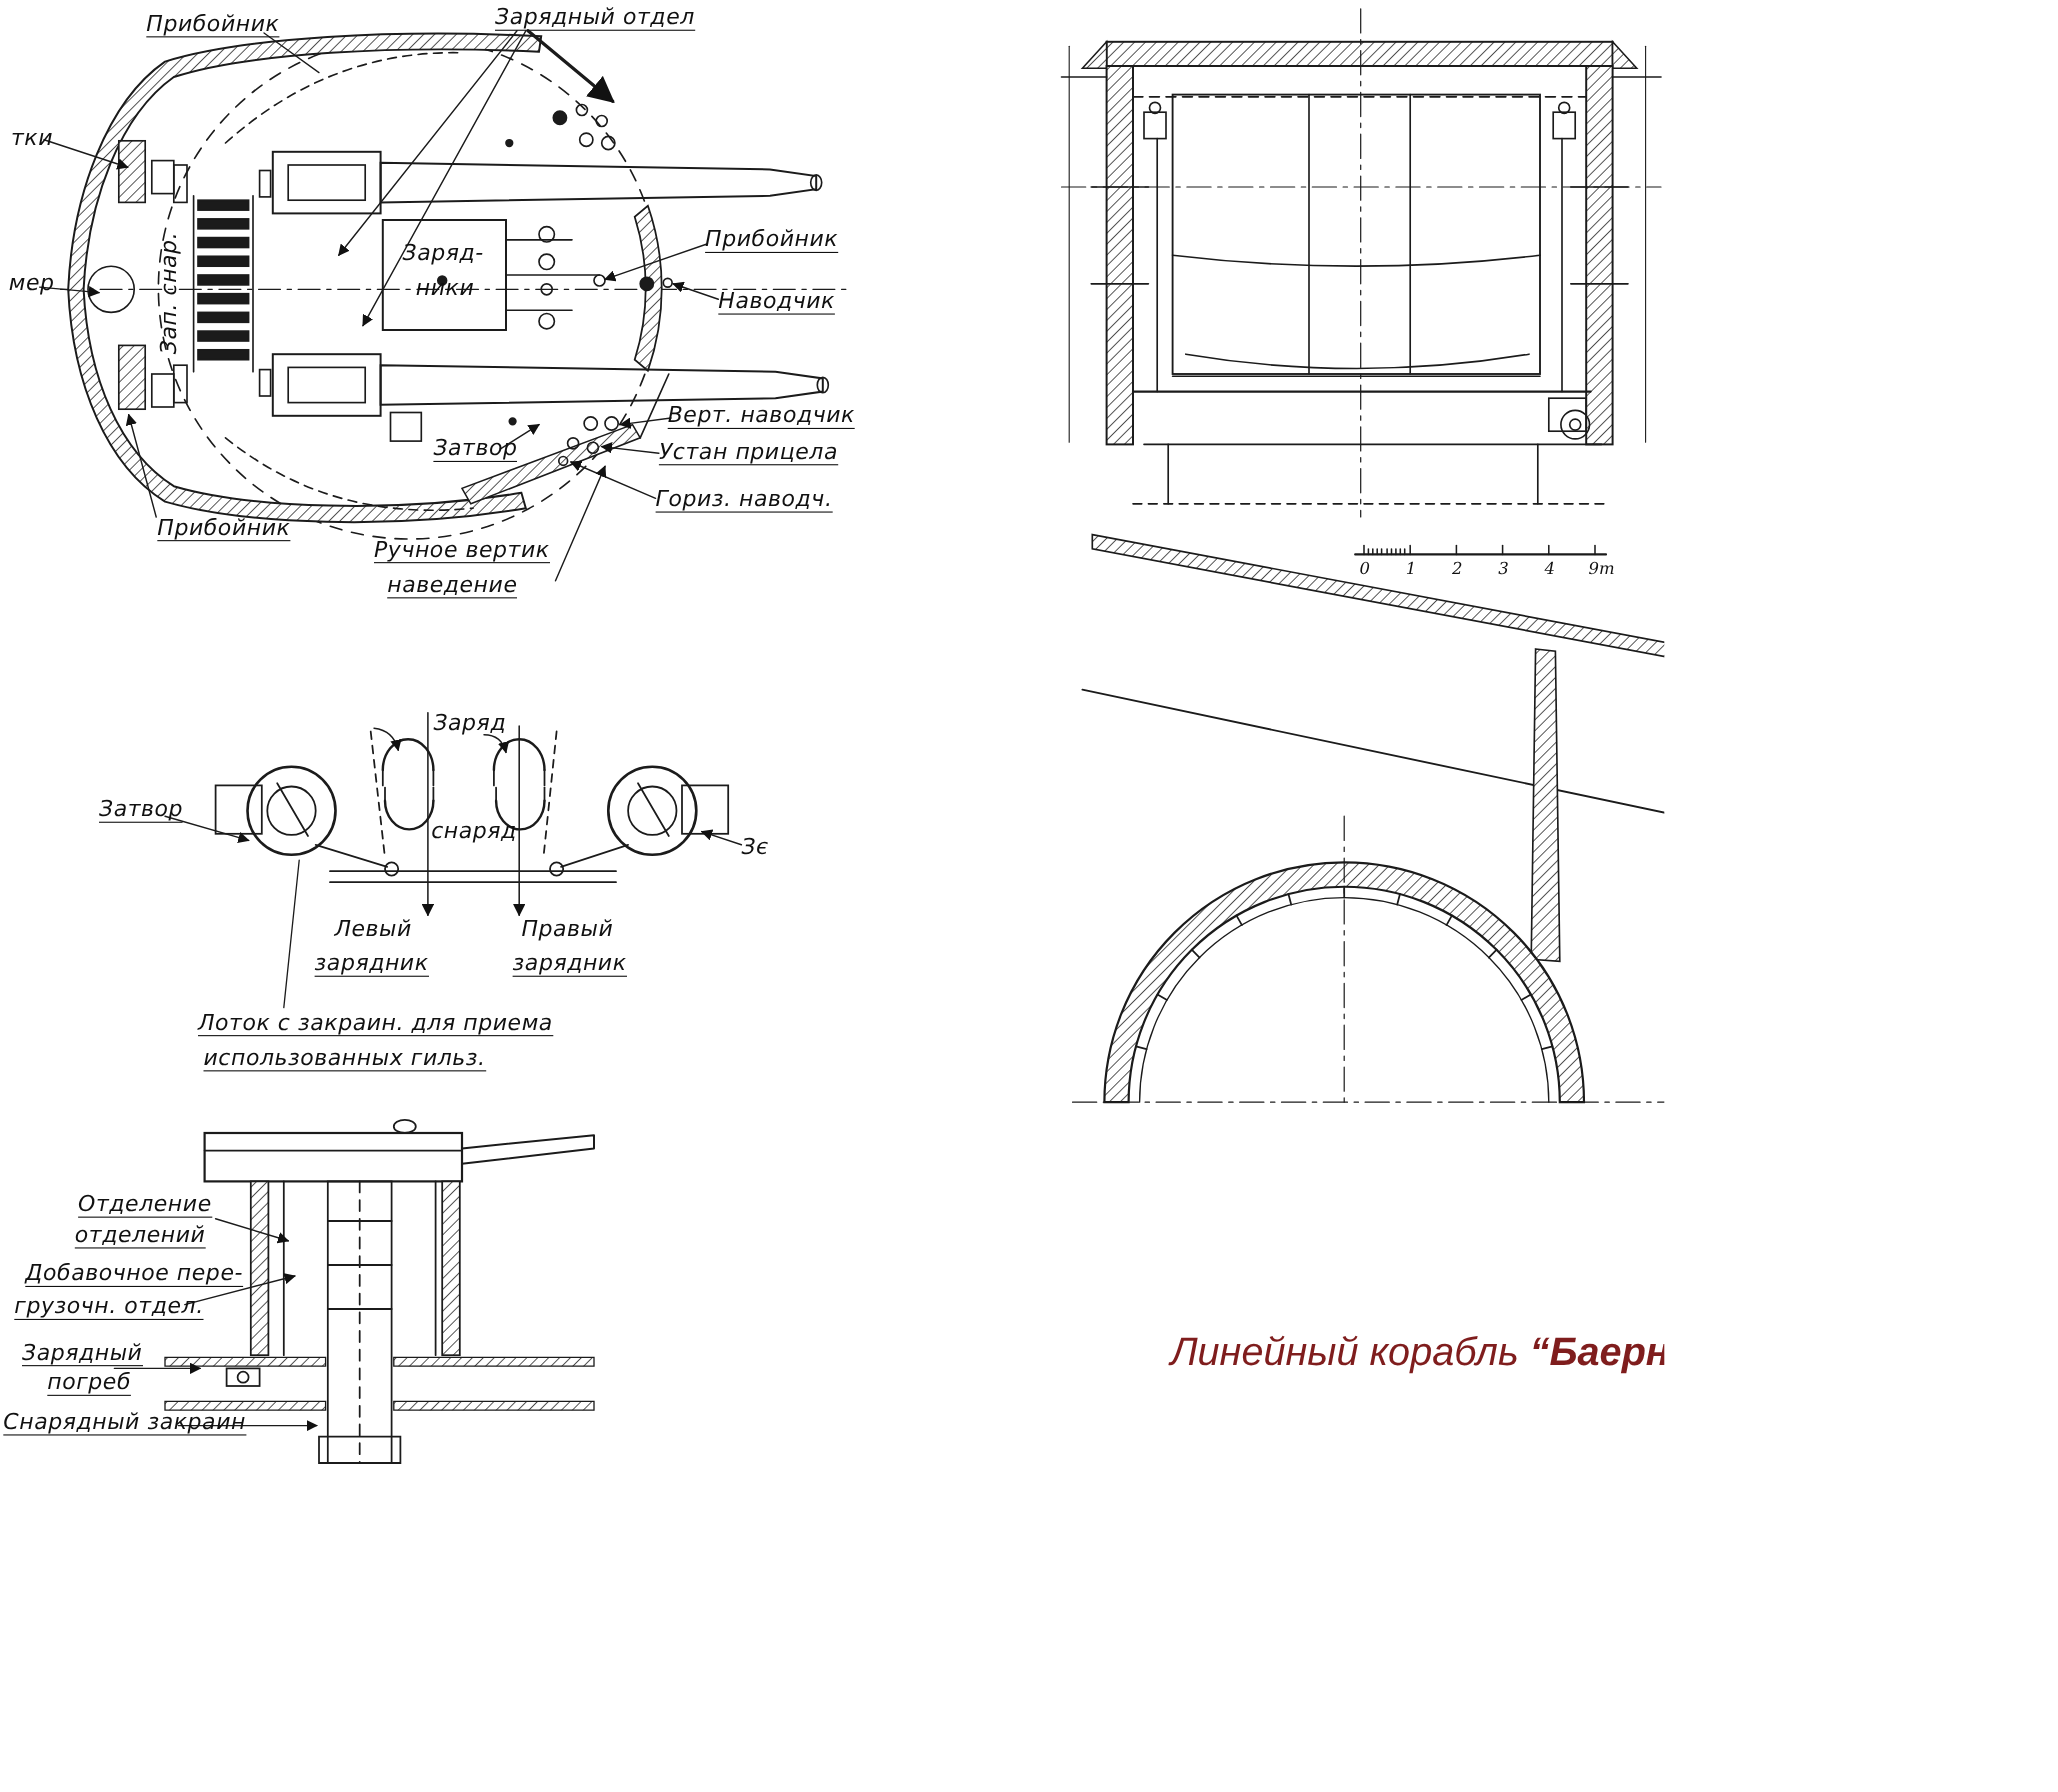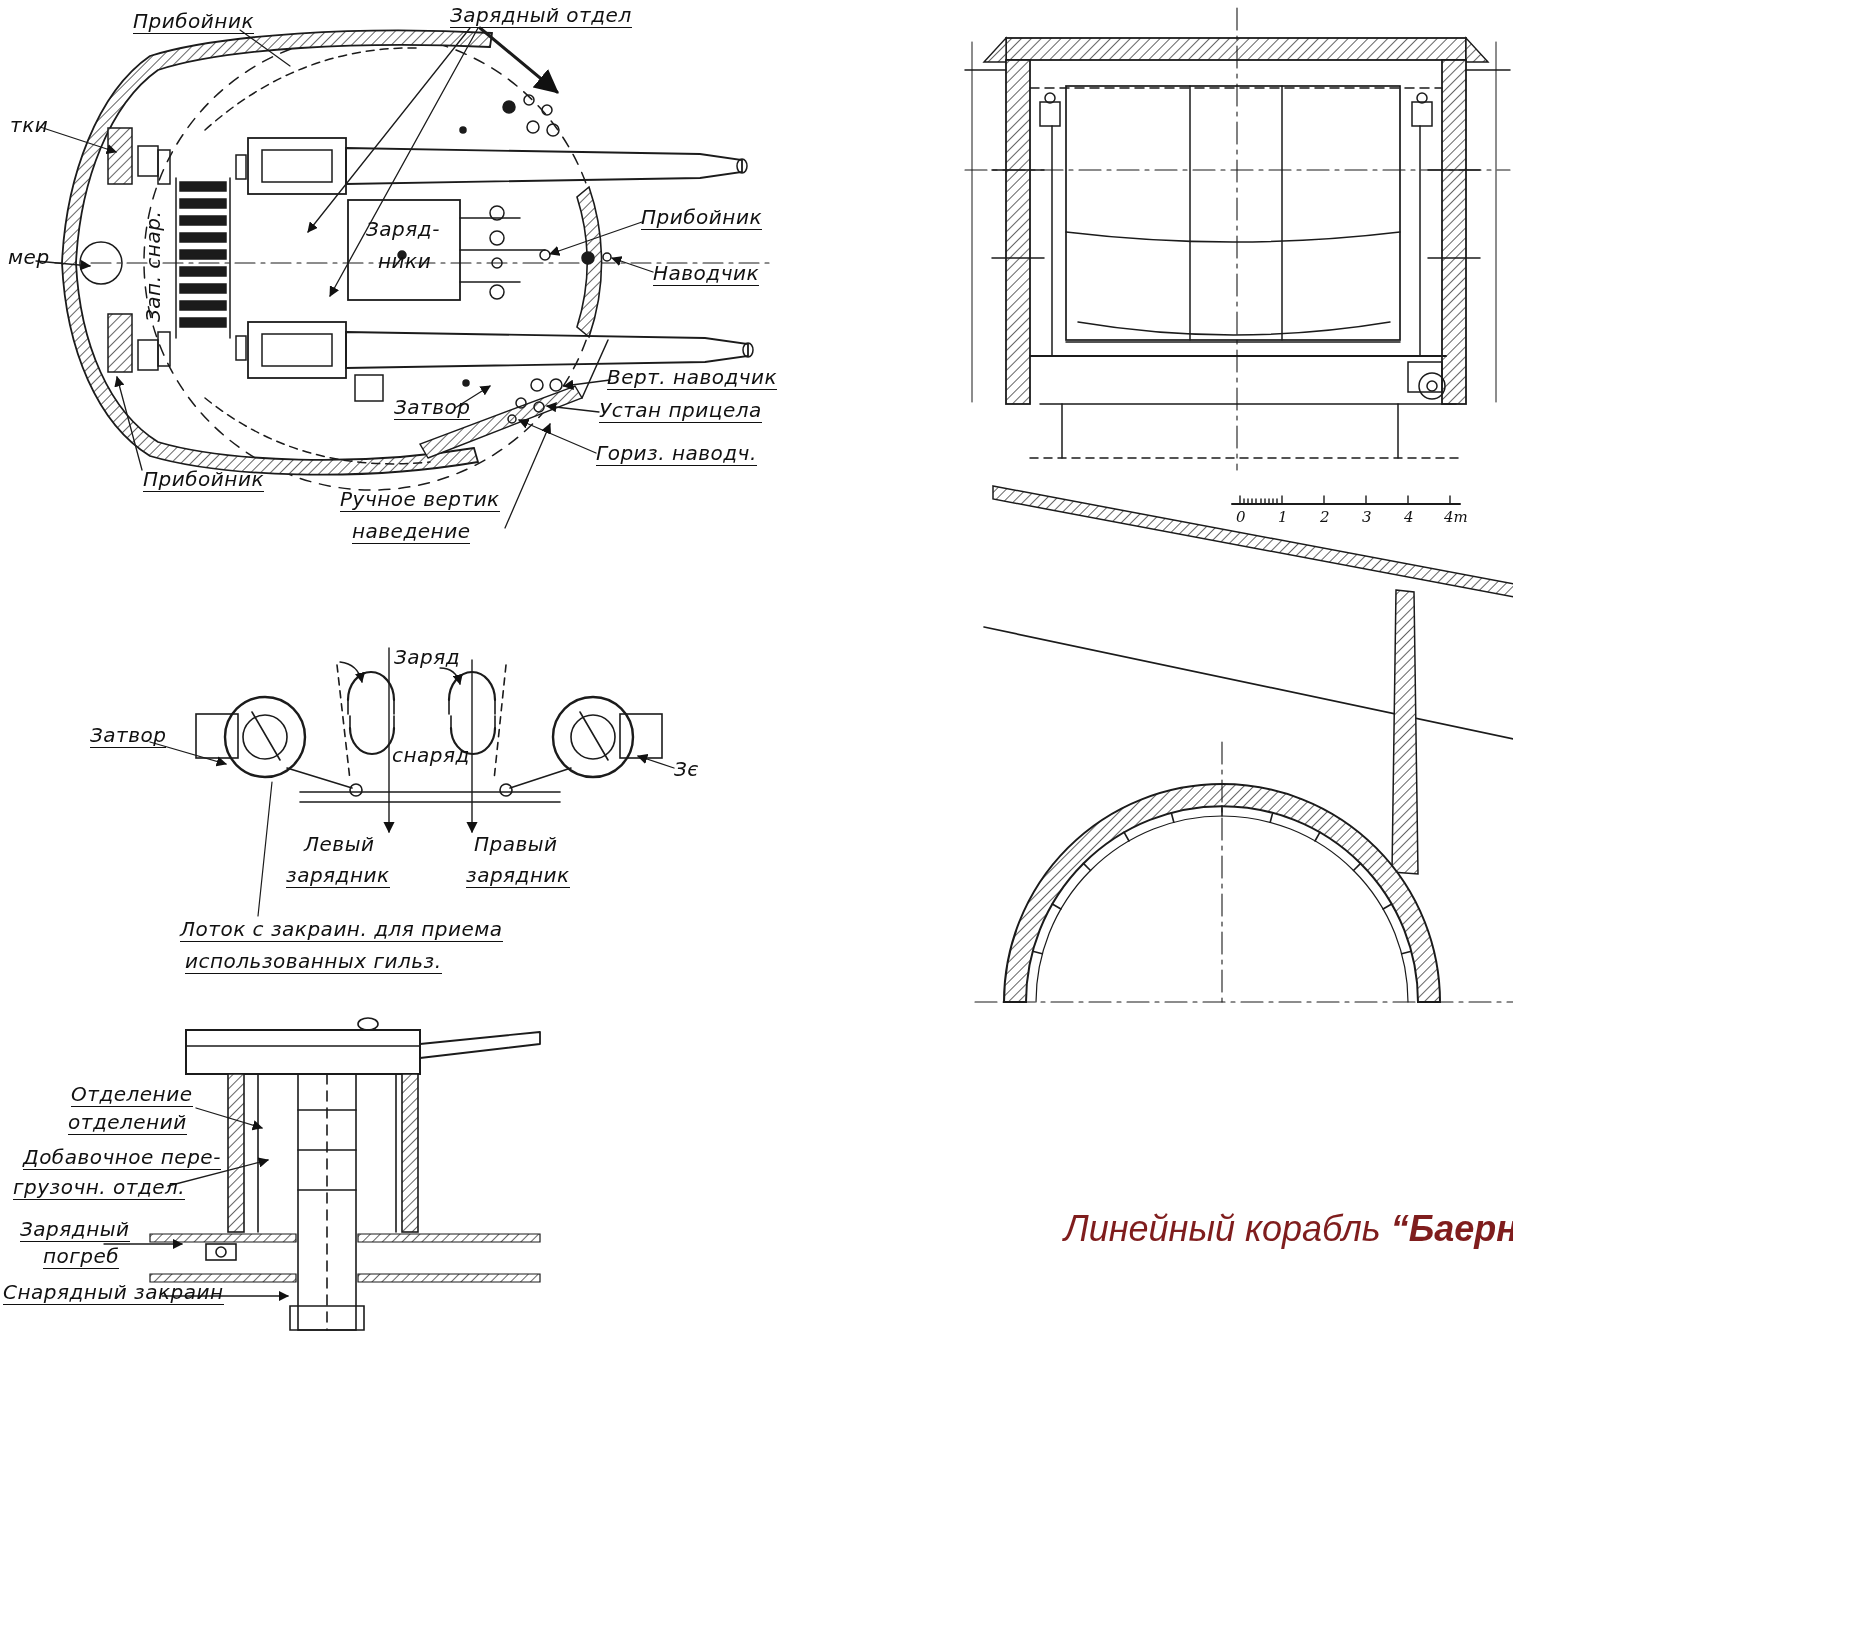--- a/index.html
+++ b/index.html
@@ -324,7 +324,7 @@
 <span class="tick" style="left:1320px;top:508px">2</span>
 <span class="tick" style="left:1362px;top:508px">3</span>
 <span class="tick" style="left:1404px;top:508px">4</span>
-<span class="tick" style="left:1444px;top:508px">4m</span>
+<span class="tick" style="left:1444px;top:508px">9m</span>
 
 <div class="caption">
   <div><span>Линейный корабль </span><span class="b">“Баерн”</span></div>

